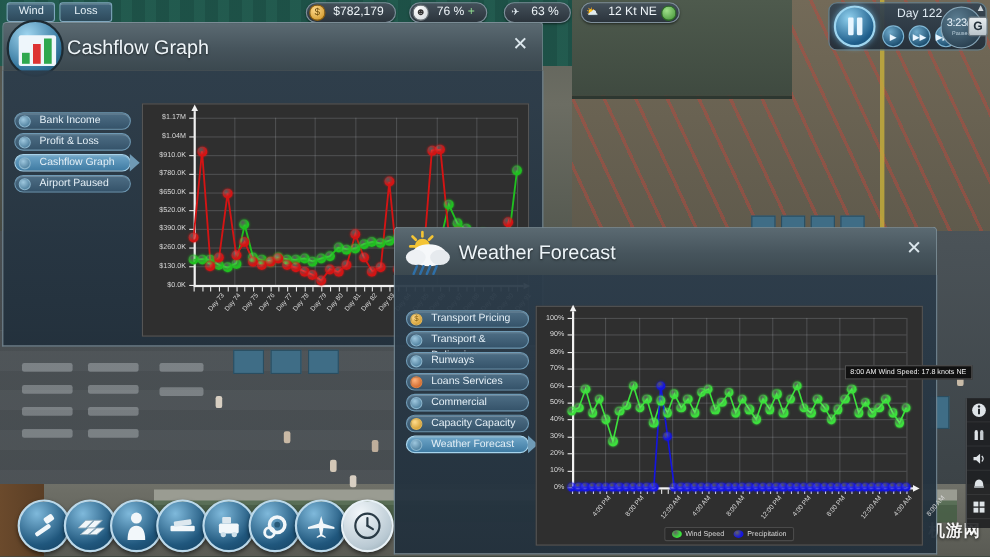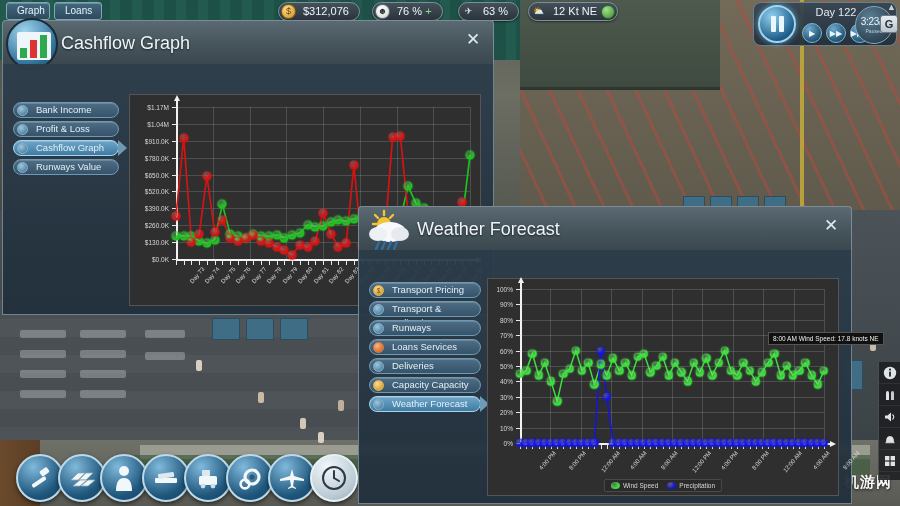--- a/index.html
+++ b/index.html
@@ -325,7 +325,7 @@
   </div>
 
   <div class="topbar">
-    <div class="menu-btn" style="left:6px;width:44px;">Graph</div>
+    <div class="menu-btn" style="left:6px;width:44px;">Wind</div>
     <div class="menu-btn" style="left:54px;width:48px;">Loans</div>
 
     <div class="stat-pill" style="left:278px;">

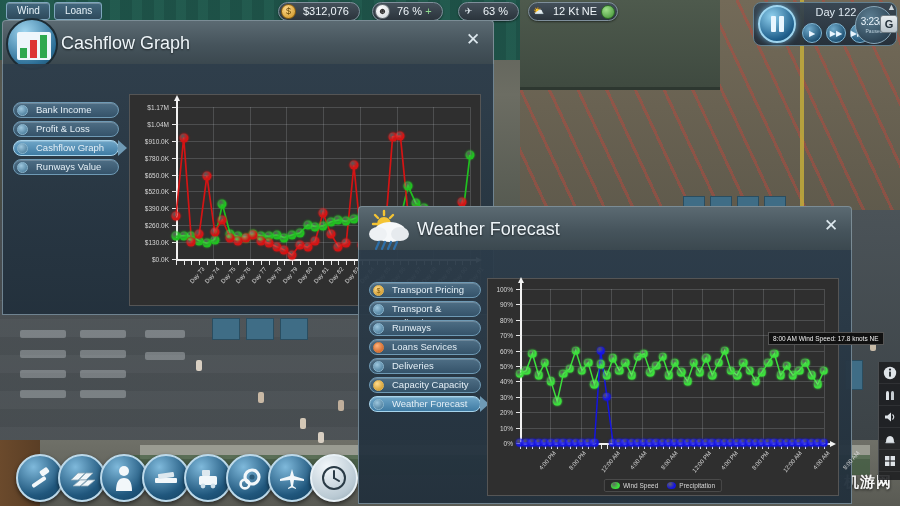--- a/index.html
+++ b/index.html
@@ -326,7 +326,7 @@
 
   <div class="topbar">
     <div class="menu-btn" style="left:6px;width:44px;">Wind</div>
-    <div class="menu-btn" style="left:54px;width:48px;">Loans</div>
+    <div class="menu-btn" style="left:54px;width:48px;">Loss</div>
 
     <div class="stat-pill" style="left:278px;">
       <span class="badge b-coin">$</span>

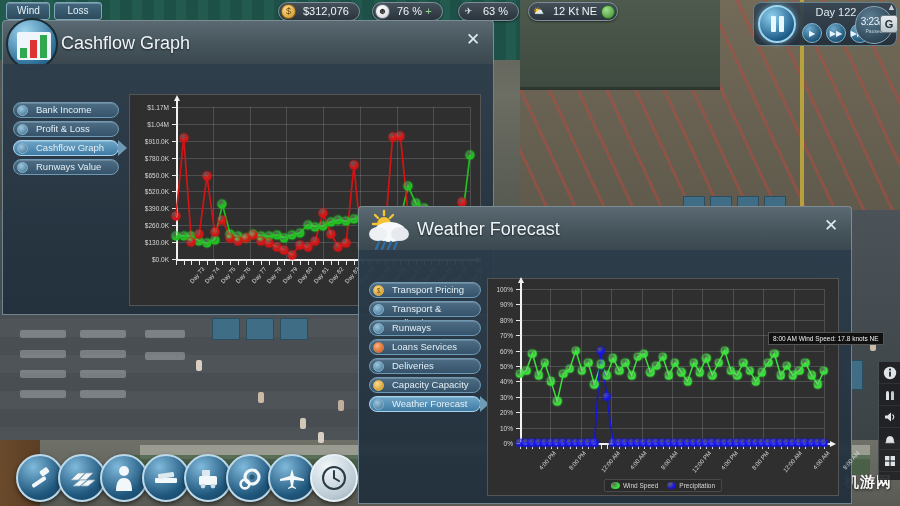--- a/index.html
+++ b/index.html
@@ -330,7 +330,7 @@
 
     <div class="stat-pill" style="left:278px;">
       <span class="badge b-coin">$</span>
-      <span>$312,076</span>
+      <span>$782,179</span>
     </div>
     <div class="stat-pill" style="left:372px;">
       <span class="badge b-face">☻</span>

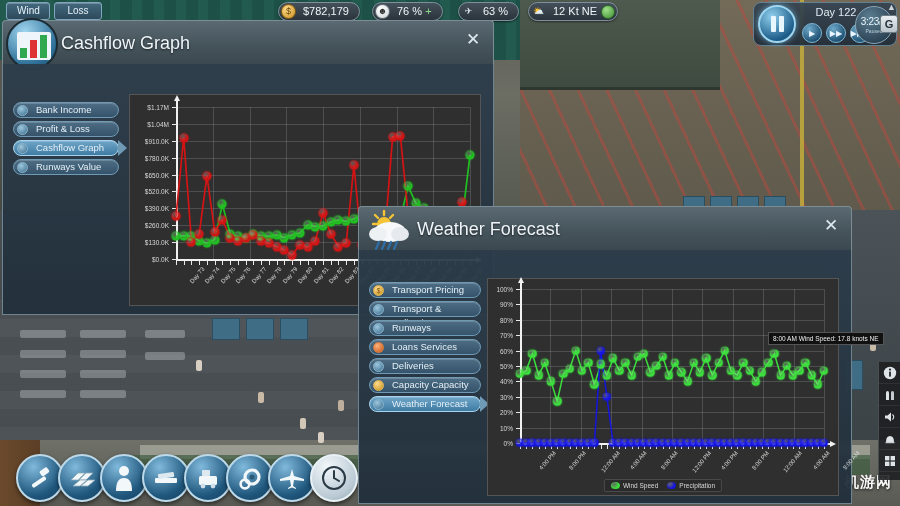--- a/index.html
+++ b/index.html
@@ -391,7 +391,7 @@
         </div>
         <div class="side-item">
           <span class="side-bullet"></span>
-          <span>Runways Value</span>
+          <span>Airport Paused</span>
         </div>
       </div>
 

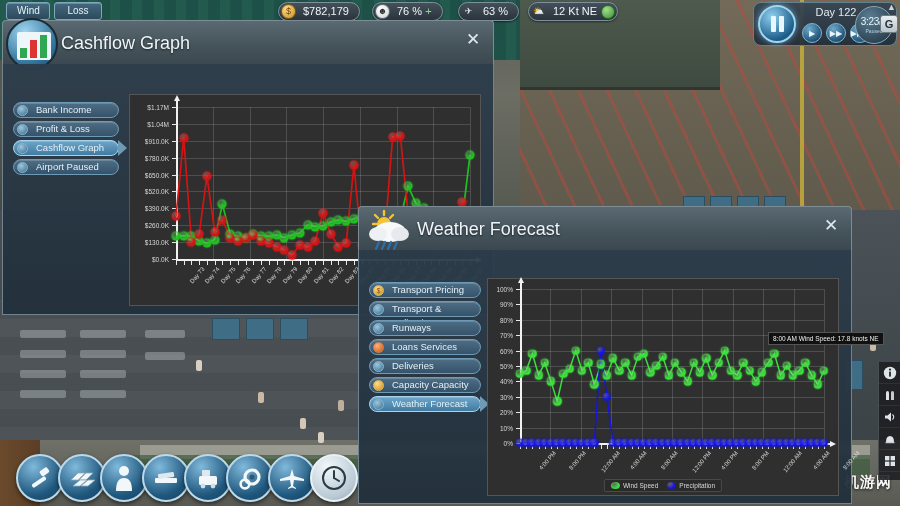--- a/index.html
+++ b/index.html
@@ -640,7 +640,7 @@
         </div>
         <div class="side-item">
           <span class="side-bullet"></span>
-          <span>Deliveries</span>
+          <span>Commercial</span>
         </div>
         <div class="side-item">
           <span class="side-bullet gold"></span>

